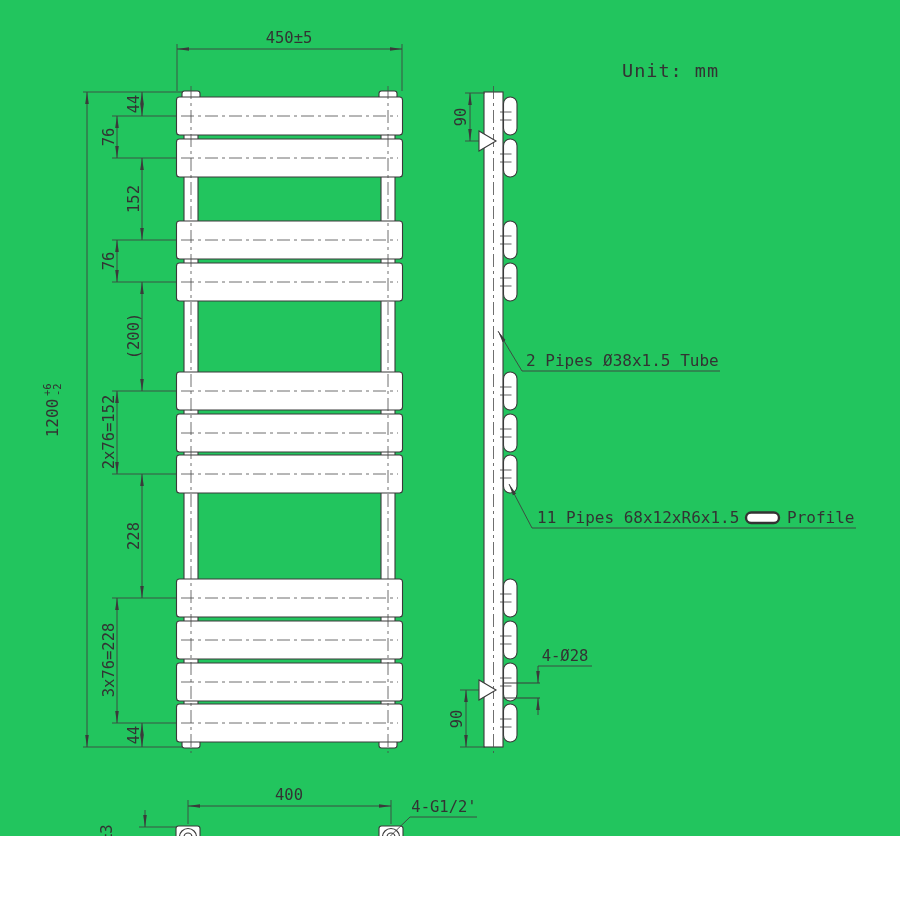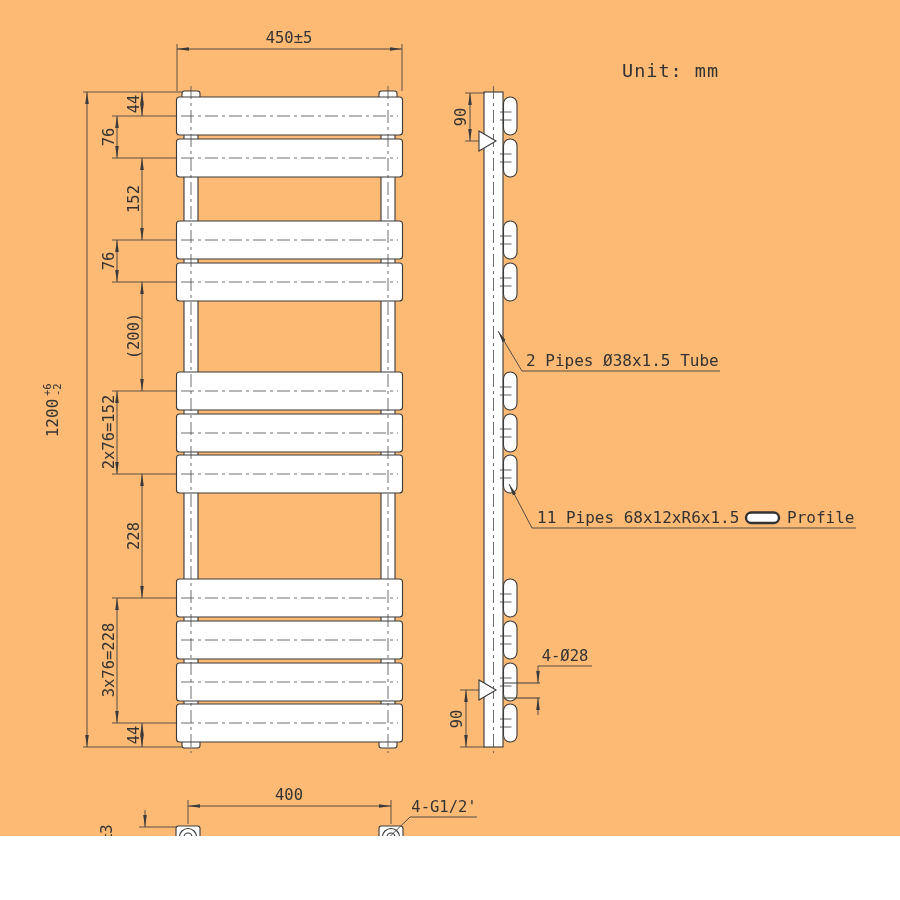--- a/index.html
+++ b/index.html
@@ -3,7 +3,7 @@
 <meta charset="utf-8">
 <style>
   html,body{margin:0;padding:0;background:#fff;}
-  .canvas{width:900px;height:836px;background:#fdba74;position:relative;overflow:hidden;text-align:right;}
+  .canvas{width:900px;height:836px;background:#22c55e;position:relative;overflow:hidden;text-align:right;}
   svg{position:absolute;left:0;top:0;}
   .ln{fill:#ffffff;stroke:#3a3a3a;stroke-width:1.1;}
   .lnx{fill:none;stroke:#3a3a3a;stroke-width:1.1;}

